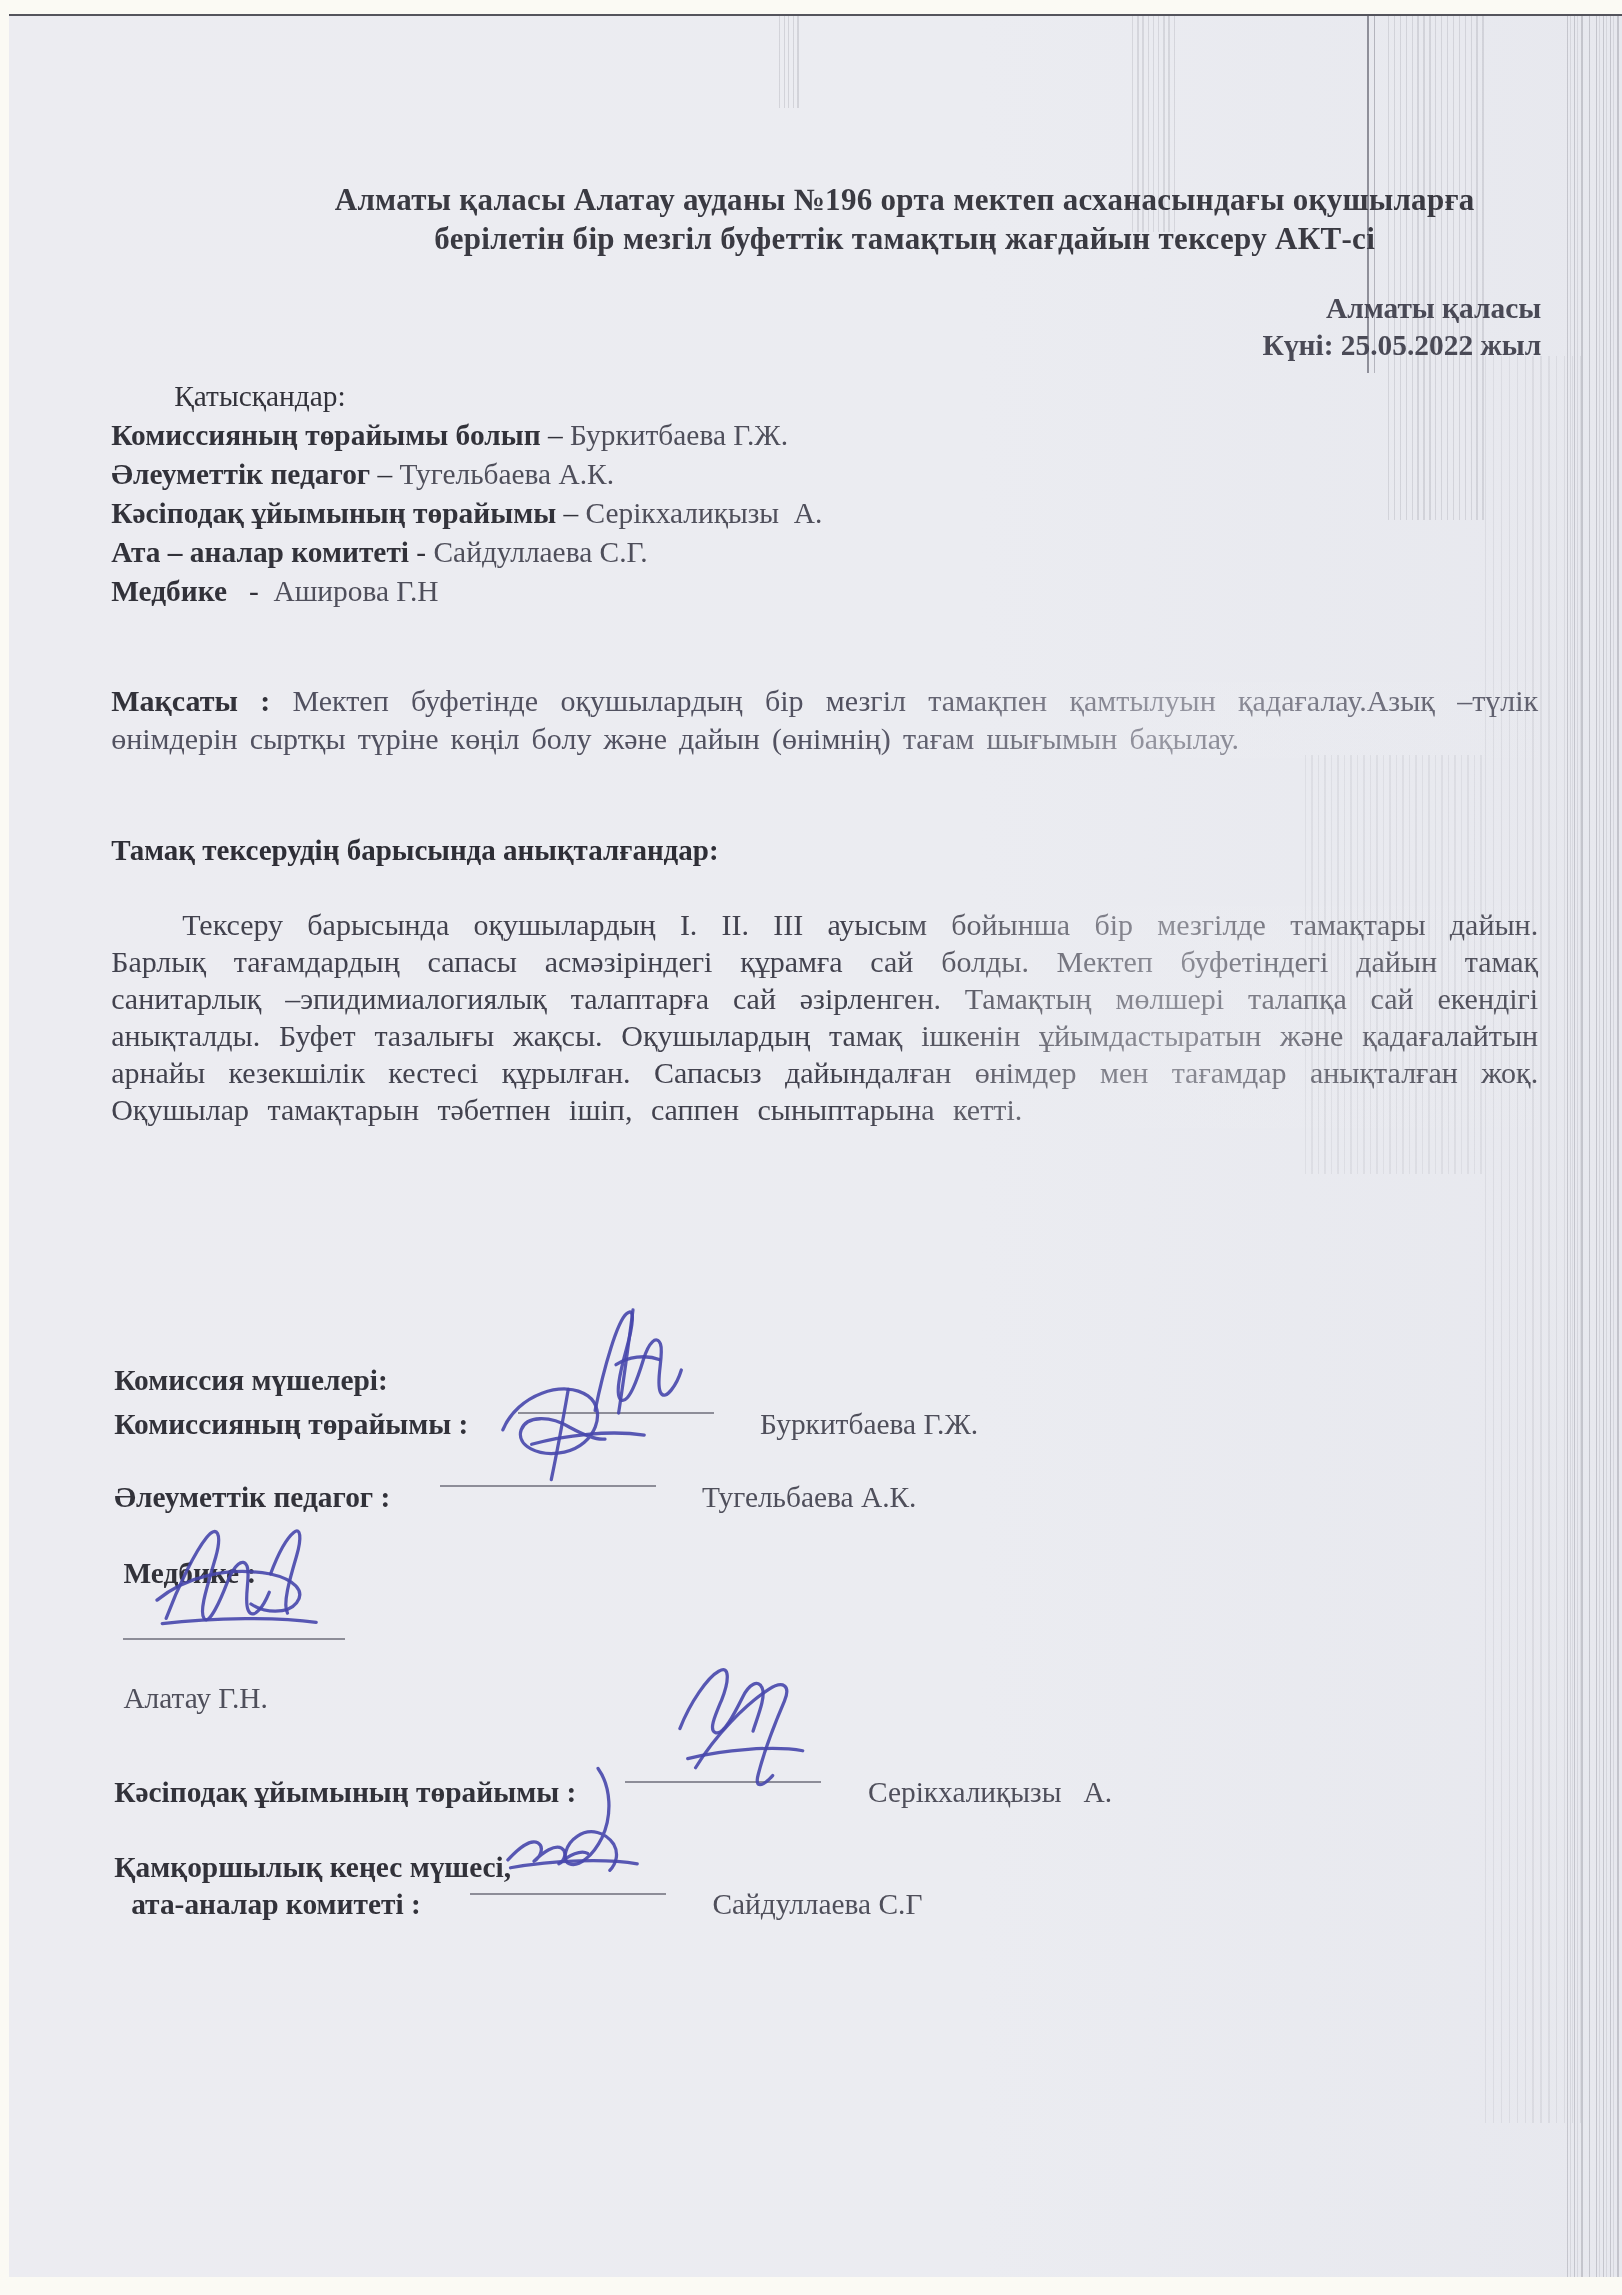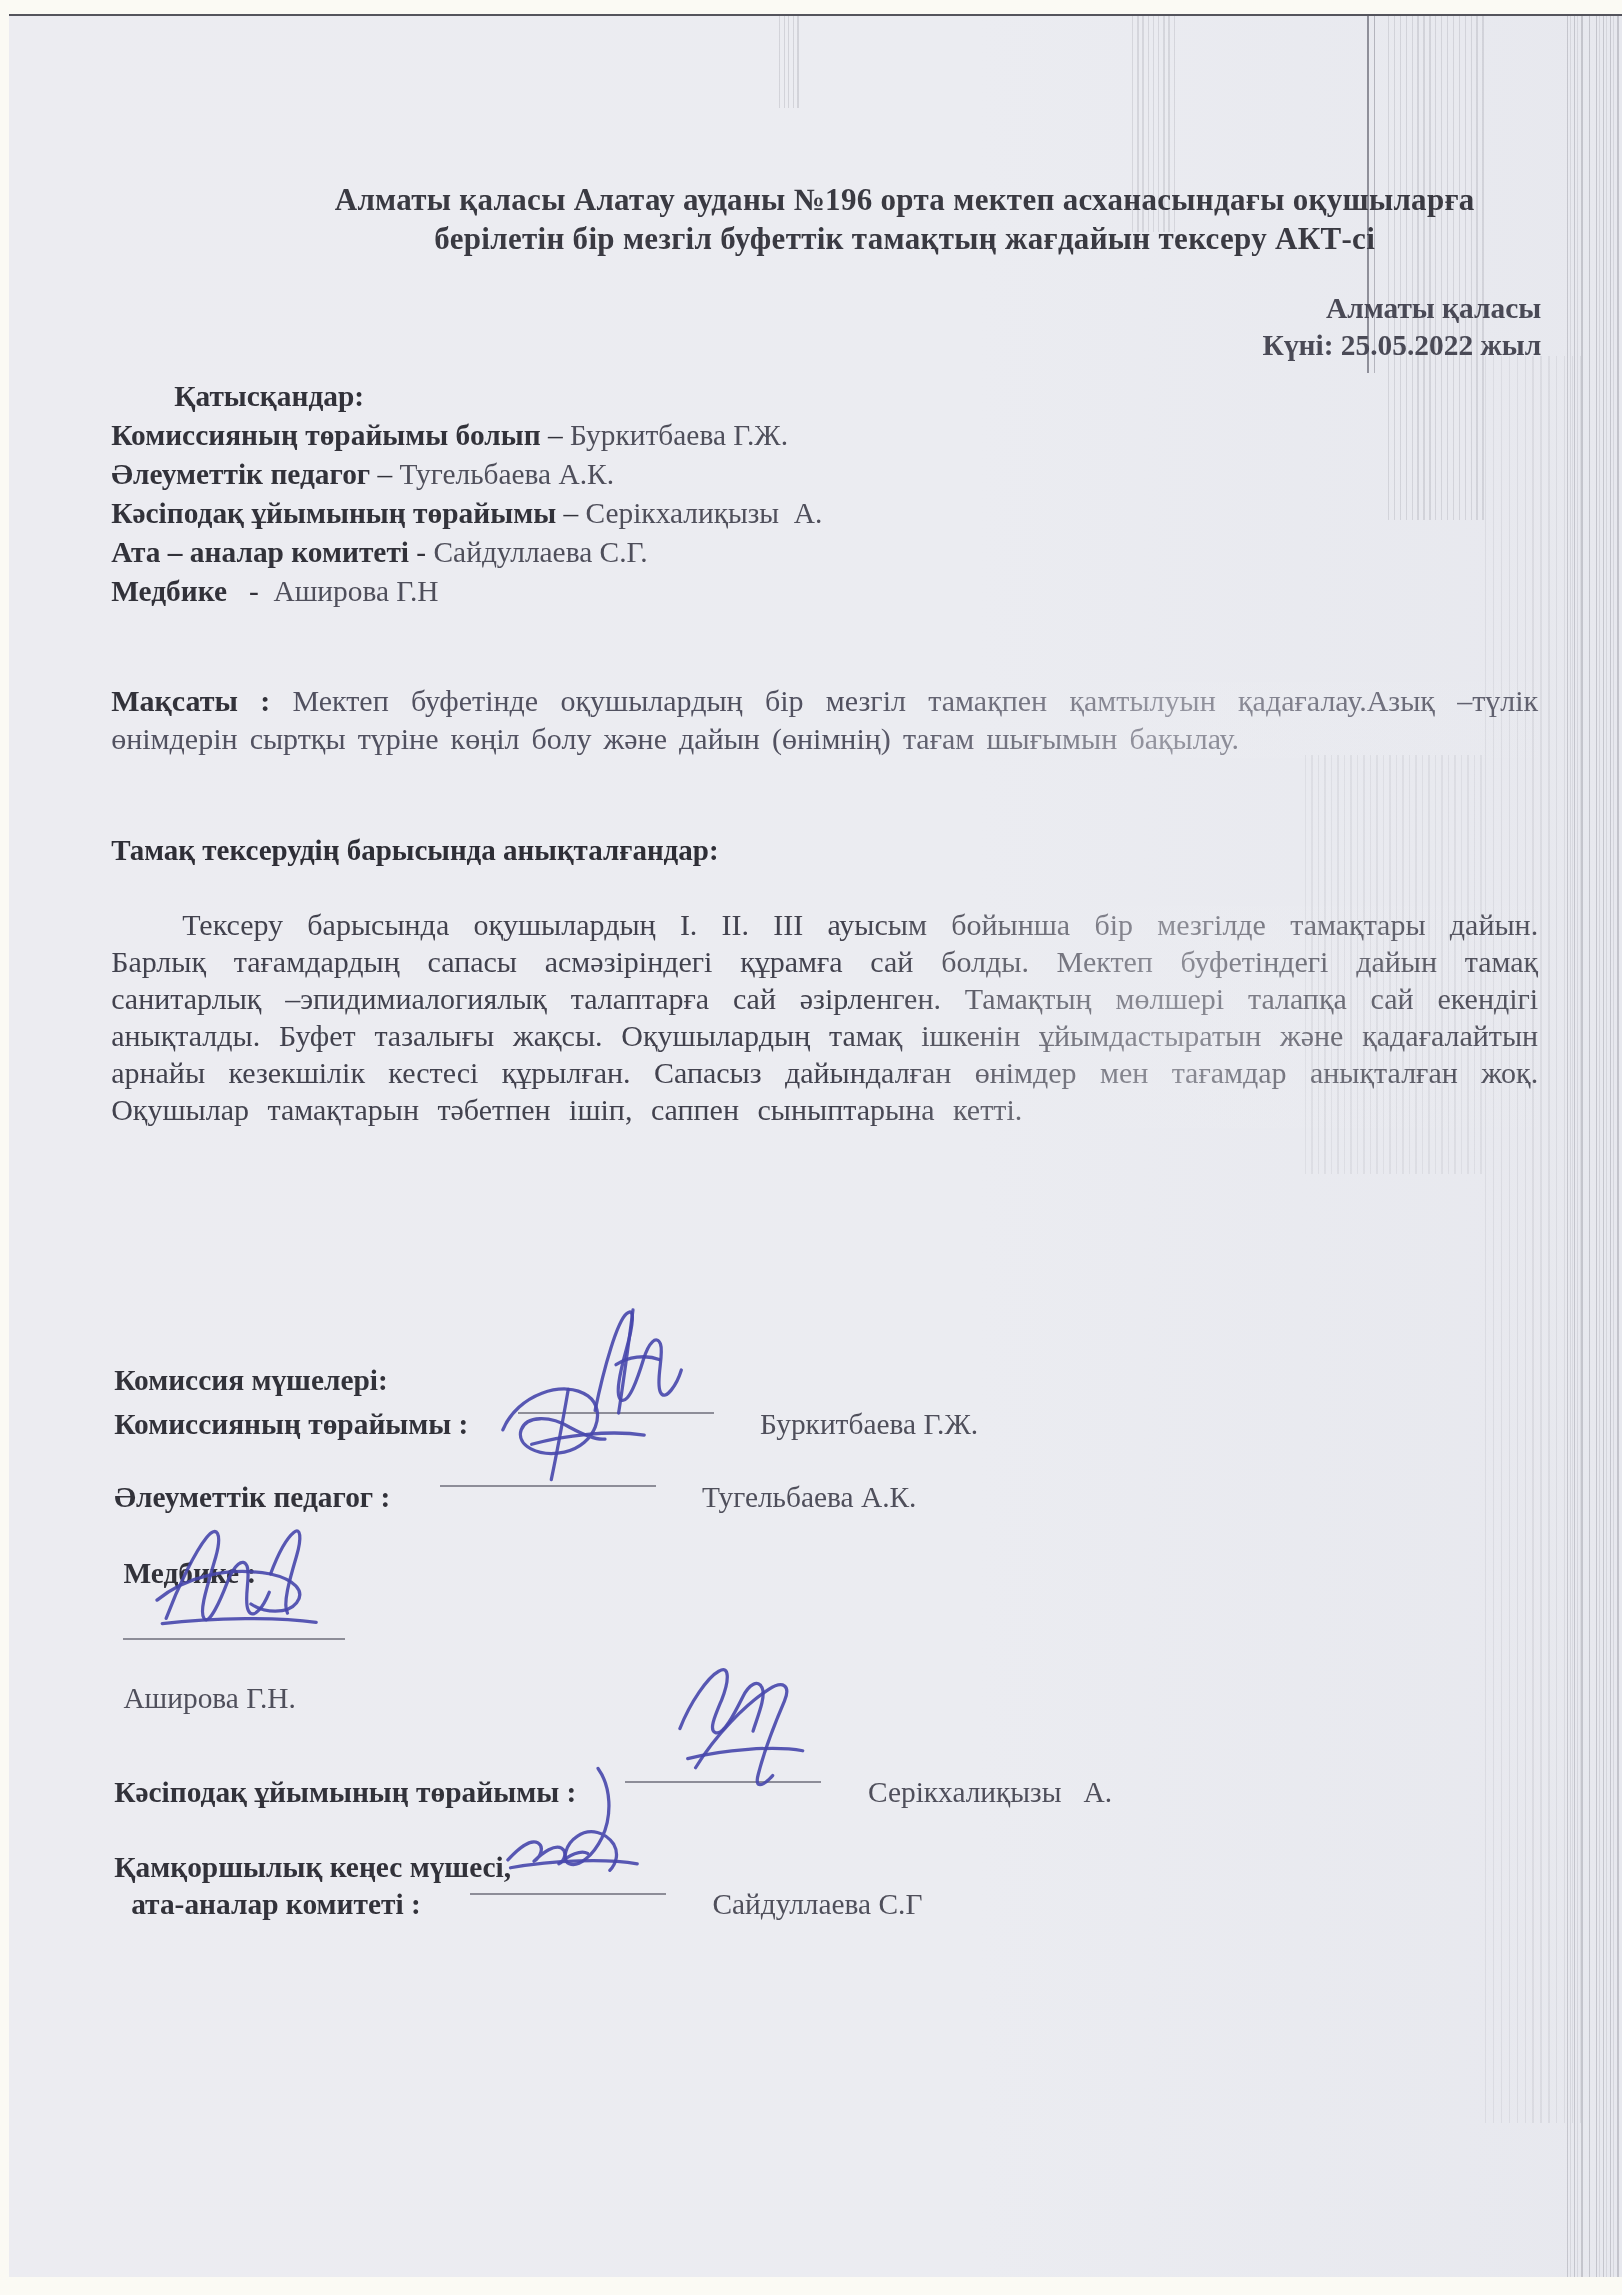--- a/index.html
+++ b/index.html
@@ -28,7 +28,7 @@
     position:absolute;top:361px;left:102px;right:98px;
     font-size:29.4px;line-height:39px;color:#32323a;
   }
-  .p-head{font-weight:bold;padding-left:63px;}
+  .p-head{font-weight:normal;padding-left:63px;}
   .p-row{white-space:pre-wrap;}
   .lbl{font-weight:bold;color:#32323a;}
   .val{color:#4f4f5b;}

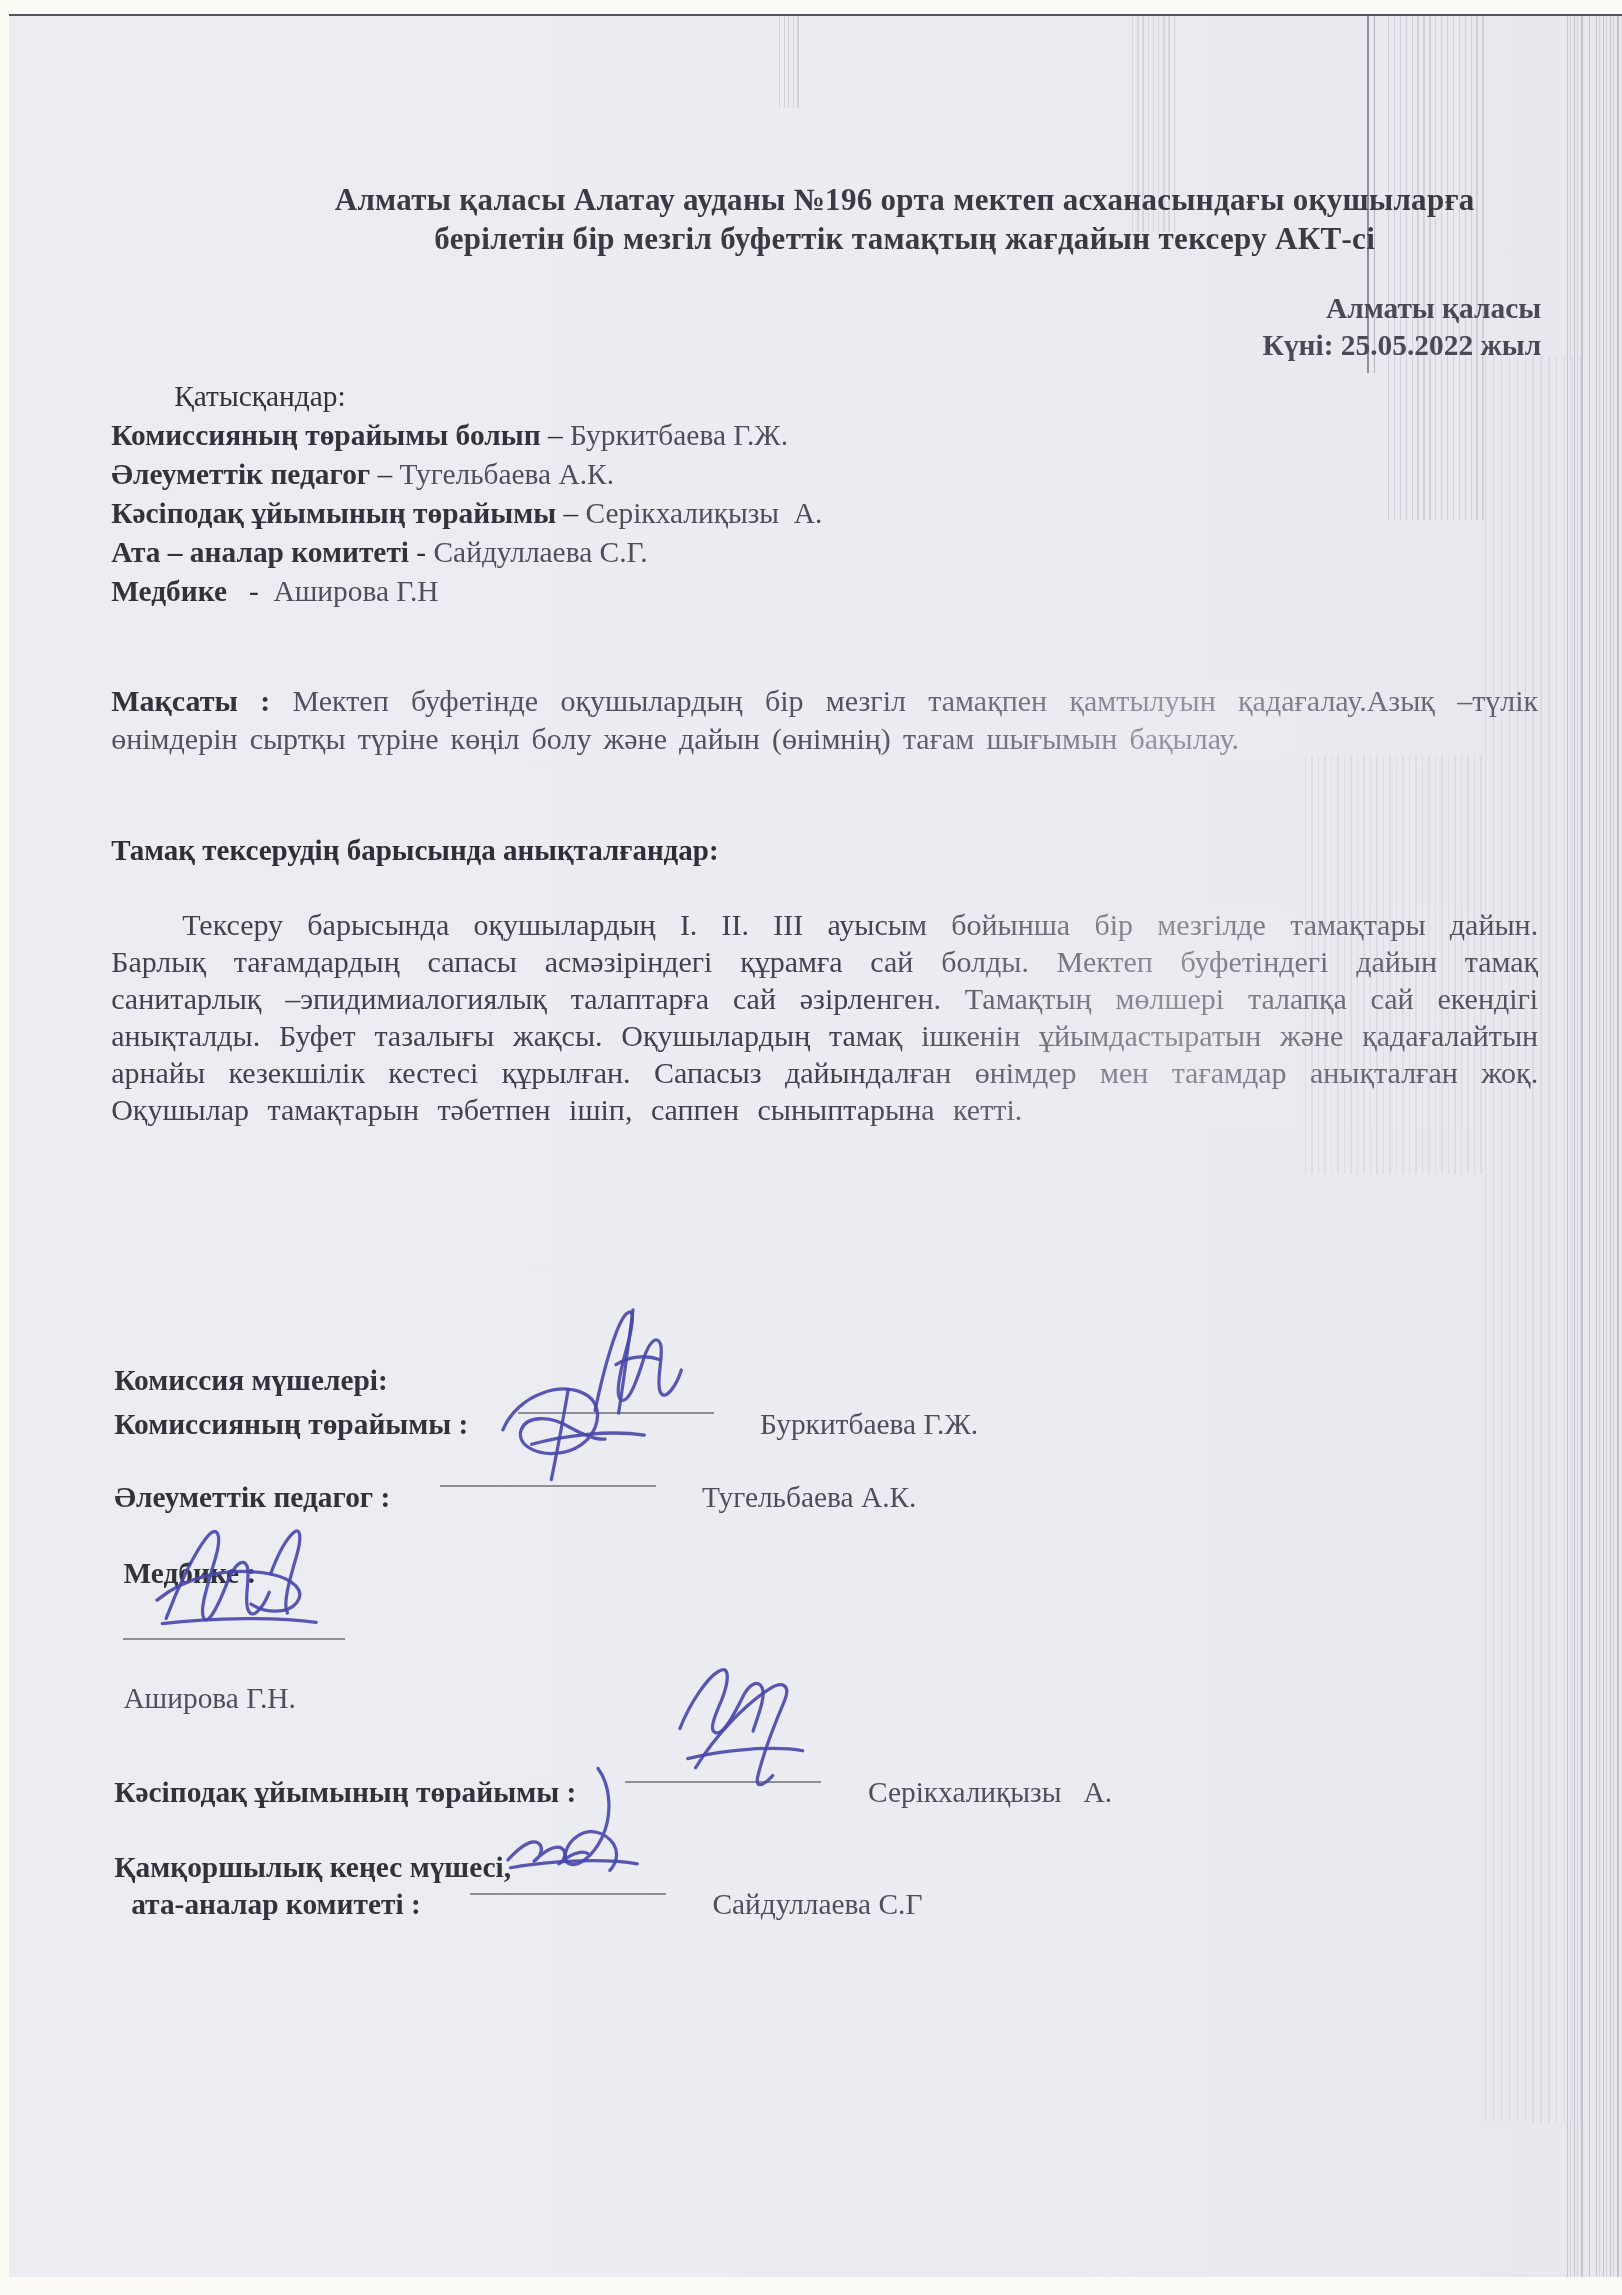--- a/index.html
+++ b/index.html
@@ -154,7 +154,7 @@
           <path d="M60,168 C140,158 240,158 296,166"></path>
         </svg>
       </span>
-      <span class="val">Аширова Г.Н.</span>
+      <span class="val">Алатау Г.Н.</span>
     </div>
 
     <div class="sig-row r4">

